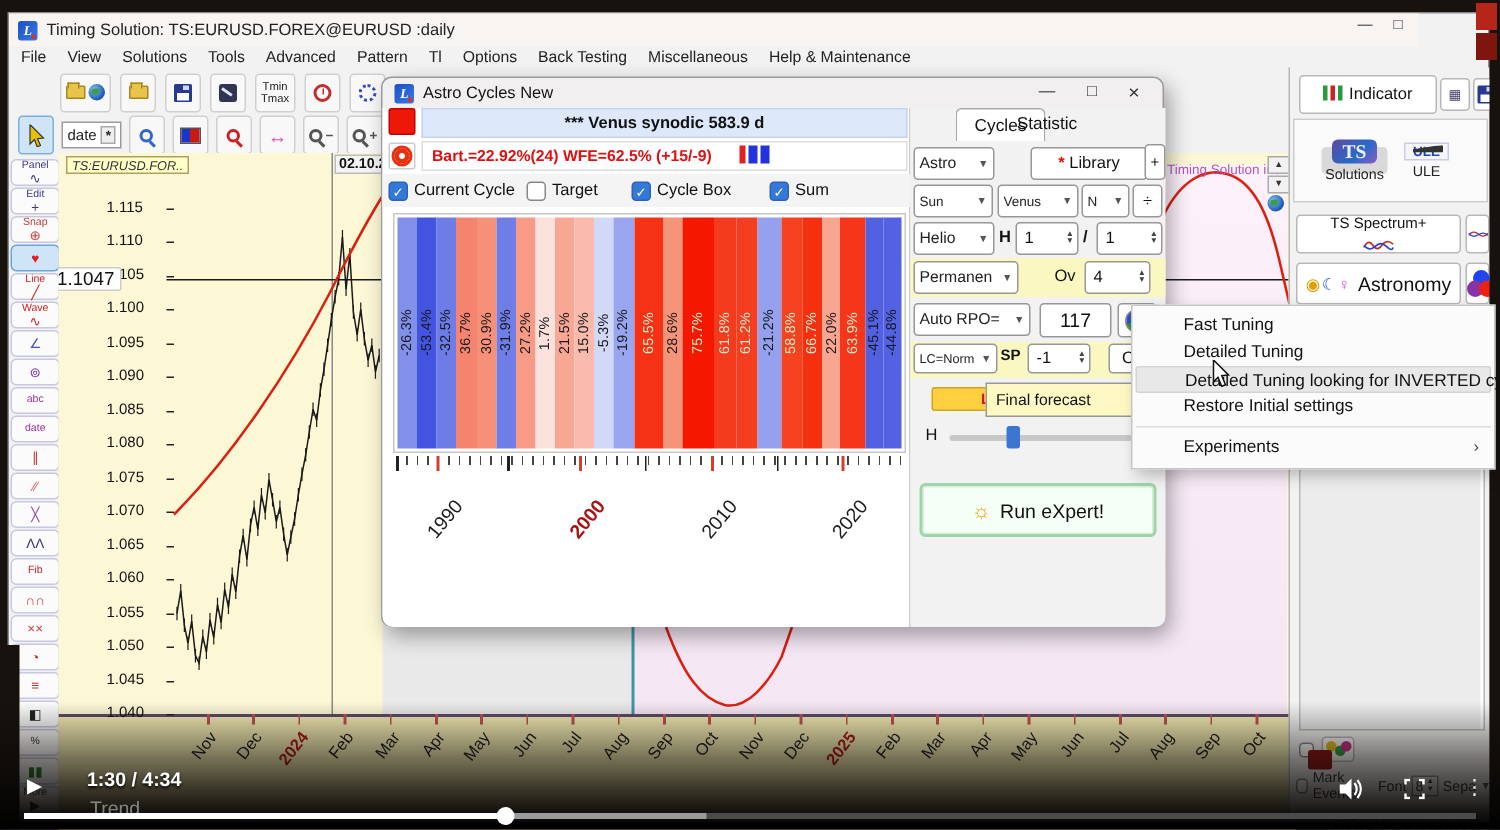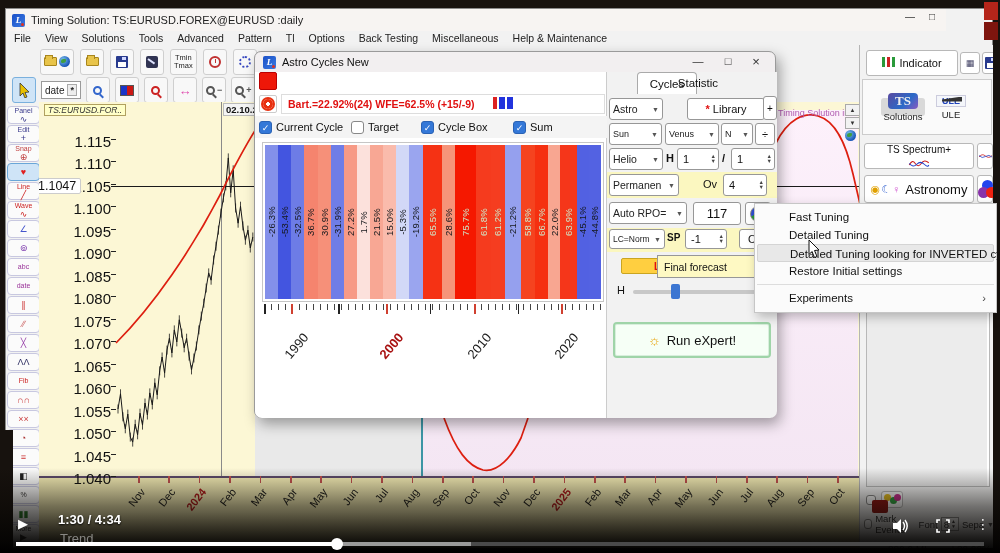--- a/index.html
+++ b/index.html
@@ -527,6 +527,7 @@
 
         <div id="dlgleft">
           <div id="redsq"></div>
+          <div id="venusbar">*** Venus synodic 583.9 d</div>
           <div id="gearbtn">
               <span class="gear"></span>
             </div>

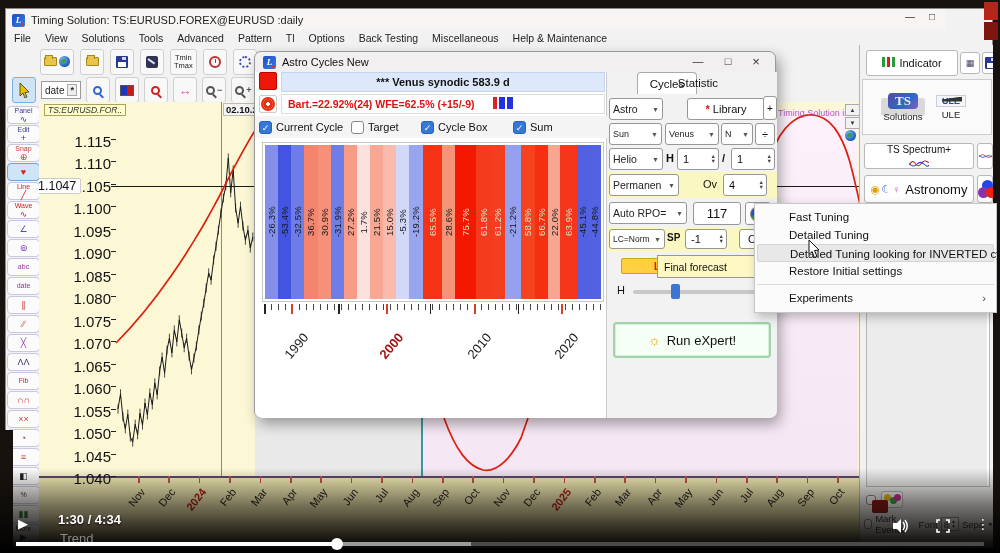--- a/index.html
+++ b/index.html
@@ -47,7 +47,7 @@
   .ltool .lg{font-size:9px;}
   
   #chart{position:absolute;left:33px;top:93px;width:825px;height:460px;background:linear-gradient(#fcf7d5 0 374px,#f4ecb4 374px 410px,#b9ab77 100%);overflow:hidden;}
-  .ylab{position:absolute;right:6px;font-size:15px;color:#111;width:40px;text-align:right;}
+  .ylab{position:absolute;right:6px;font-size:10px;color:#111;width:40px;text-align:left;}
   .ytick{position:absolute;width:5px;height:1px;background:#222;}
   .xtick{position:absolute;width:1.5px;height:7px;background:#c0504d;top:374px;}
   .xlab{position:absolute;width:40px;text-align:right;font-size:11px;color:#1a1a1a;transform:rotate(-52deg);transform-origin:100% 0;top:384px;white-space:nowrap;}

